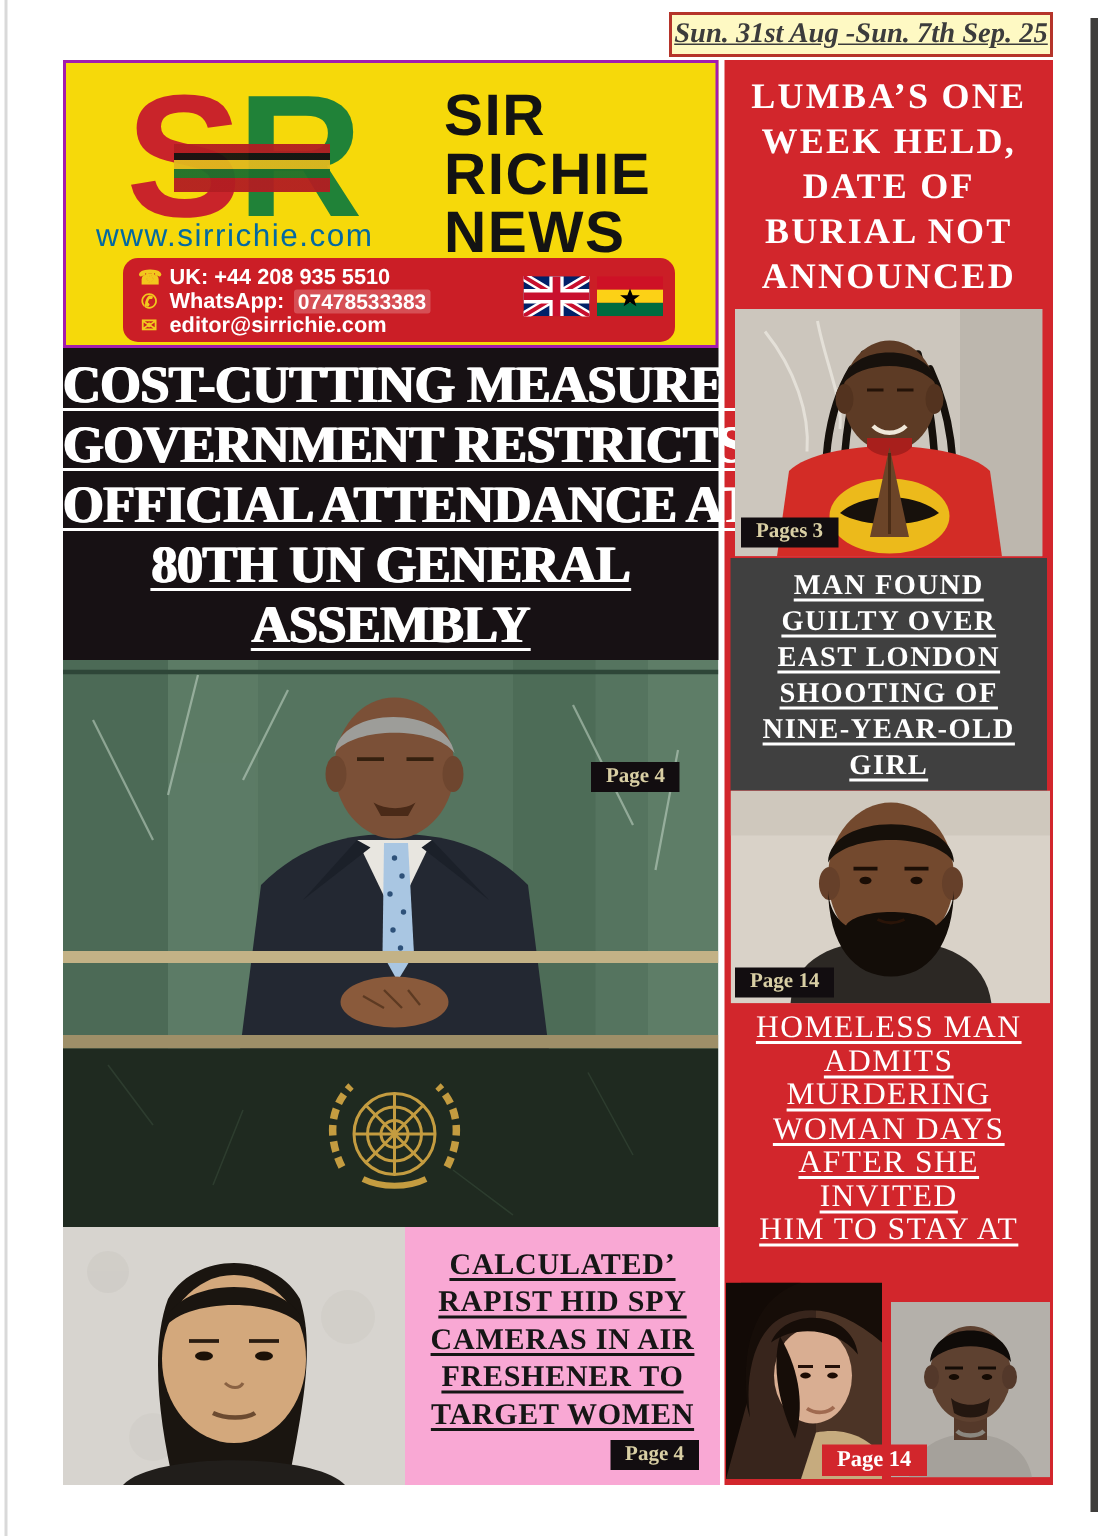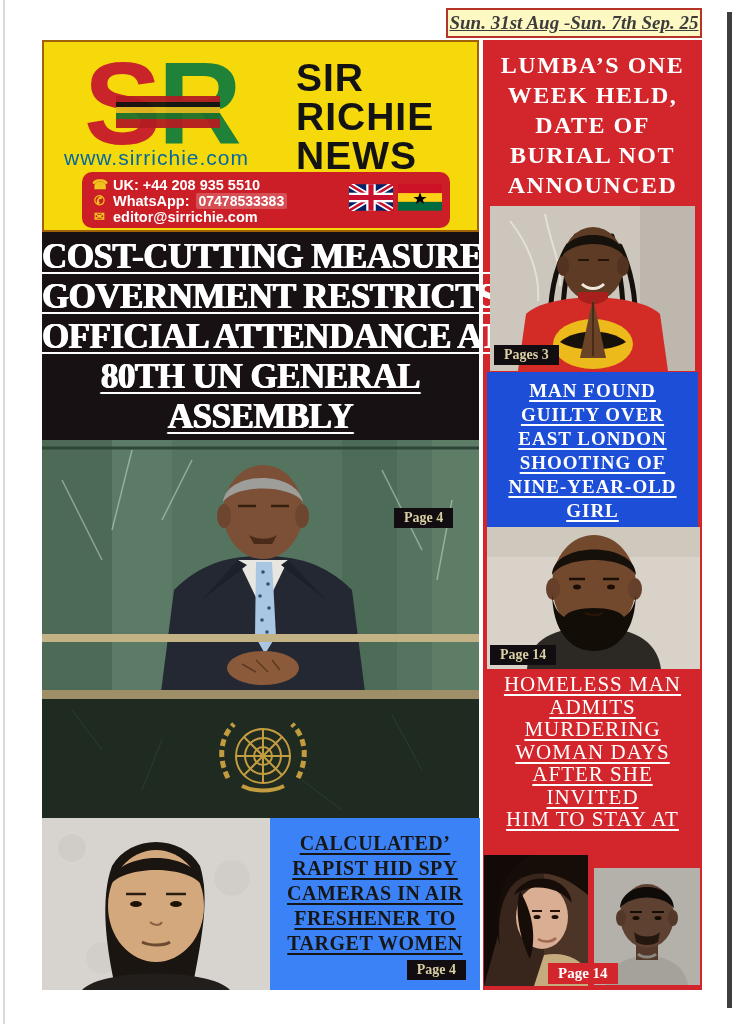--- a/index.html
+++ b/index.html
@@ -19,7 +19,7 @@
 
   
   .masthead{left:42px;top:40px;width:437px;height:192px;background:#f6d90a;
-    border:2px solid #a16207;box-sizing:border-box;}
+    border:2px solid #a21caf;box-sizing:border-box;}
   .logo{left:40px;top:14px;width:210px;height:100px;}
   .logo-s,.logo-r{position:absolute;font-weight:900;font-size:116px;line-height:1;
     font-family:"Liberation Sans",sans-serif;}

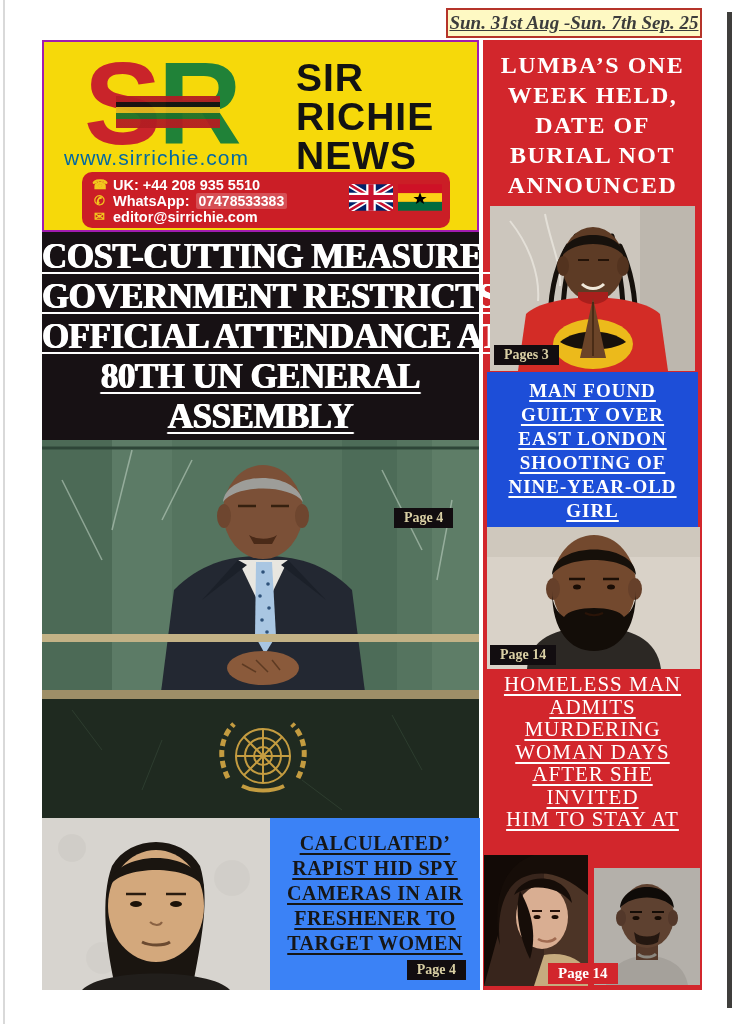--- a/index.html
+++ b/index.html
@@ -70,7 +70,7 @@
     font-size:24px;line-height:30px;letter-spacing:1.5px;
     text-decoration-thickness:2px;text-underline-offset:4px;white-space:nowrap;}
   .sb-photo1{left:490px;top:206px;width:221px;height:165px;}
-  .sb-black{left:487px;top:372px;width:211px;height:155px;background:#1d4ed8;
+  .sb-black{left:487px;top:372px;width:211px;height:155px;background:#404040;
     box-sizing:border-box;padding-top:7px;text-align:center;}
   .sb-black span{display:block;color:#fff;font-family:"Liberation Serif",serif;font-weight:bold;
     font-size:19px;line-height:24px;letter-spacing:1px;text-decoration:underline;

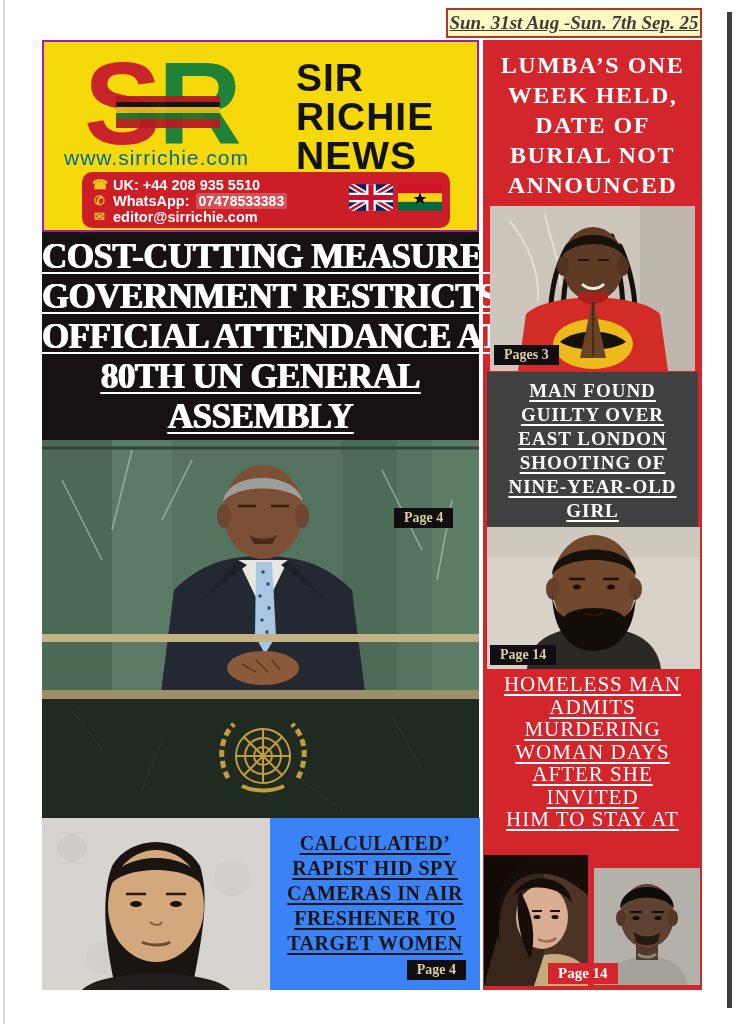--- a/index.html
+++ b/index.html
@@ -57,7 +57,7 @@
   .page-label--red{background:#d2262c;color:#ffffff;font-size:15px;}
 
   
-  .spy-block{left:270px;top:818px;width:210px;height:172px;background:#3b82f6;
+  .spy-block{left:270px;top:818px;width:210px;height:172px;background:#f9a8d4;
     box-sizing:border-box;padding-top:13px;text-align:center;}
   .spy-line{display:block;color:#161616;font-family:"Liberation Serif",serif;font-weight:bold;
     font-size:20px;line-height:25px;letter-spacing:.5px;text-decoration:underline;

